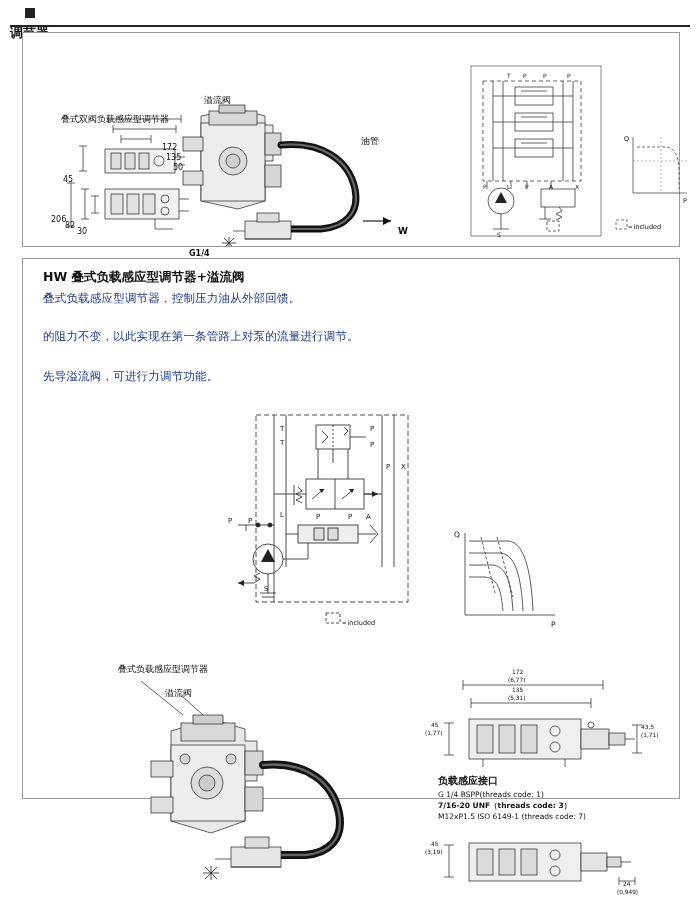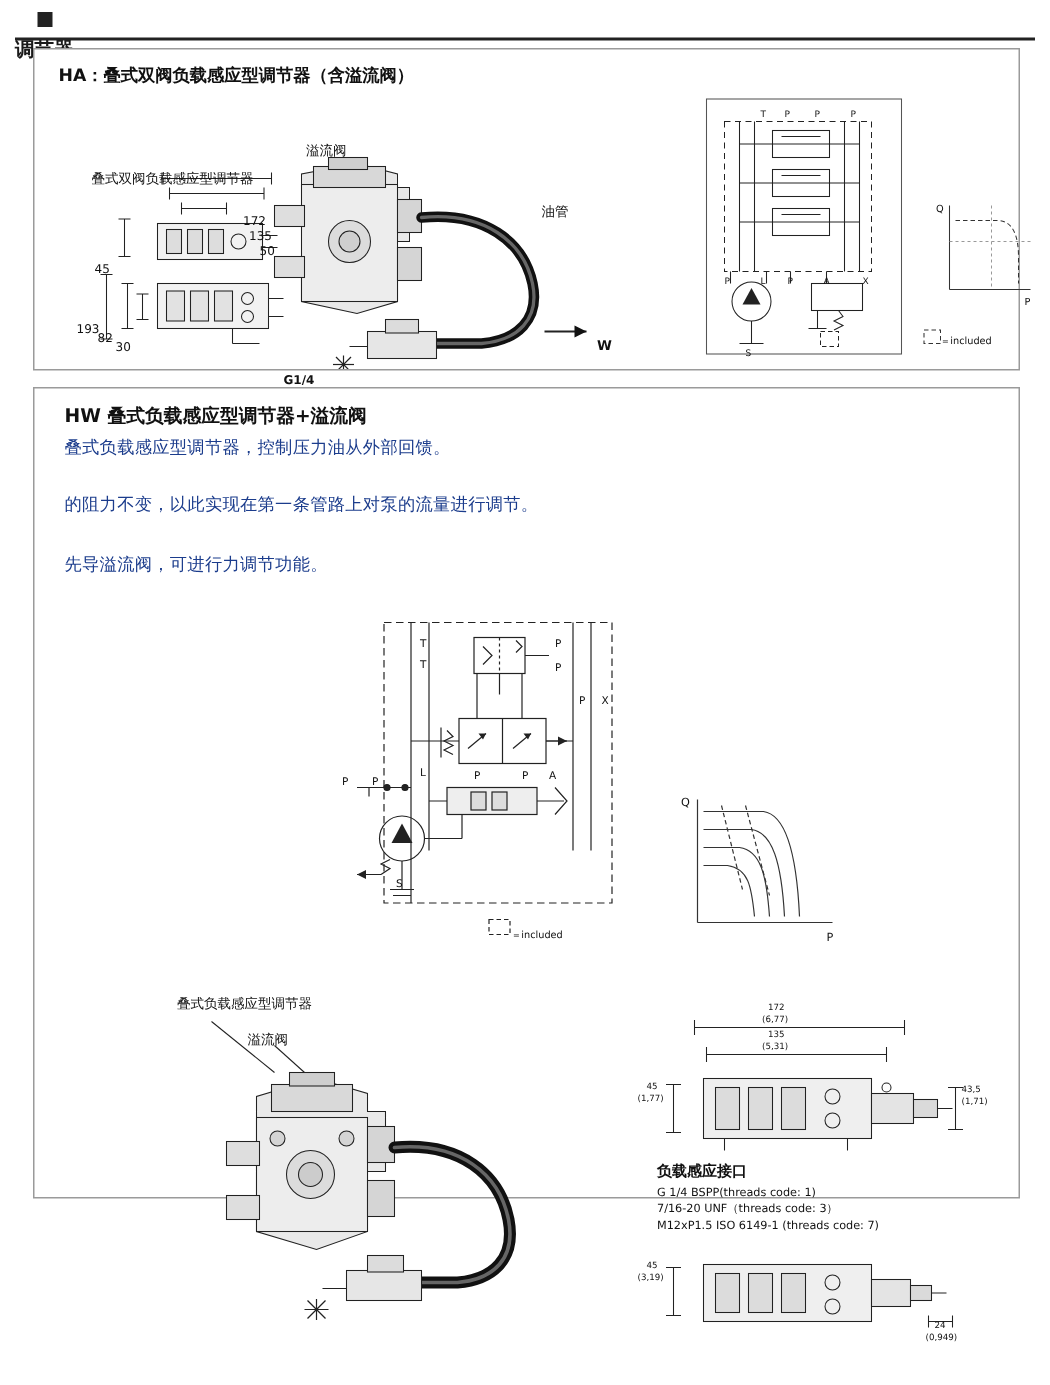--- a/index.html
+++ b/index.html
@@ -83,7 +83,6 @@
 
 <div class="panel" id="panel-ha">
 
-  <div class="panel-heading" id="ha-heading">HA：叠式双阀负载感应型调节器（含溢流阀）</div>
 
   <svg class="dwg" style="left:10px; top:28px;" width="420" height="185" viewBox="0 0 420 185">
     <g stroke="#222" fill="none" stroke-width="0.7">

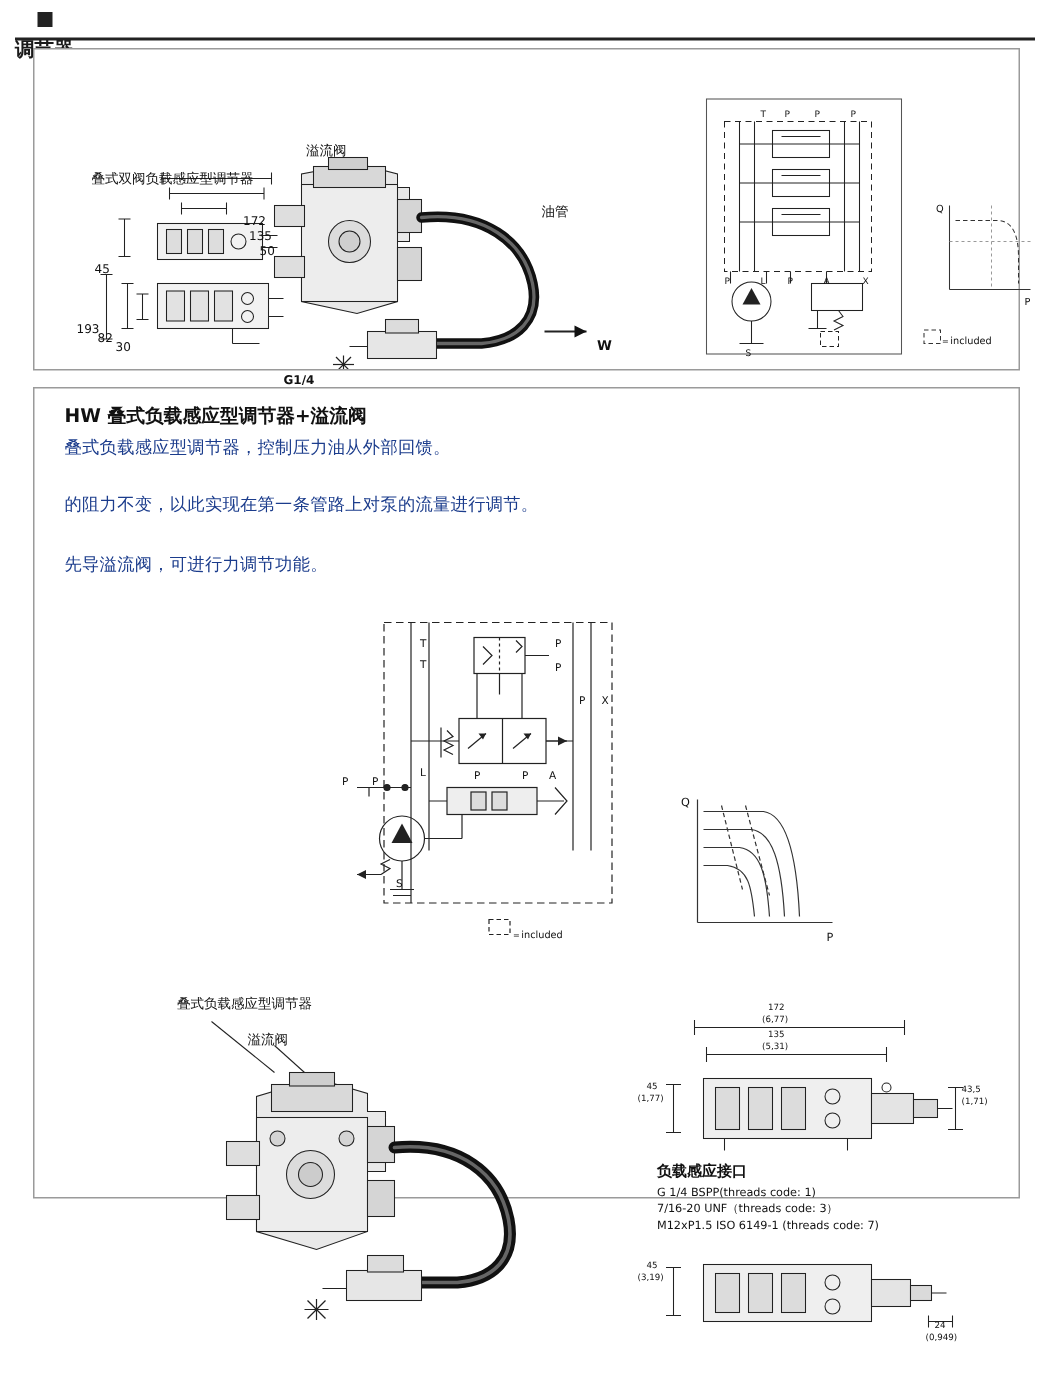--- a/index.html
+++ b/index.html
@@ -171,7 +171,7 @@
   <div class="lbl" style="left:143px; top:120px;">135</div>
   <div class="lbl" style="left:150px; top:130px;">50</div>
   <div class="lbl" style="left:40px; top:142px;">45</div>
-  <div class="lbl" style="left:28px; top:182px;">193</div>
+  <div class="lbl" style="left:28px; top:182px;">206</div>
   <div class="lbl" style="left:42px; top:188px;">82</div>
   <div class="lbl" style="left:54px; top:194px;">30</div>
 

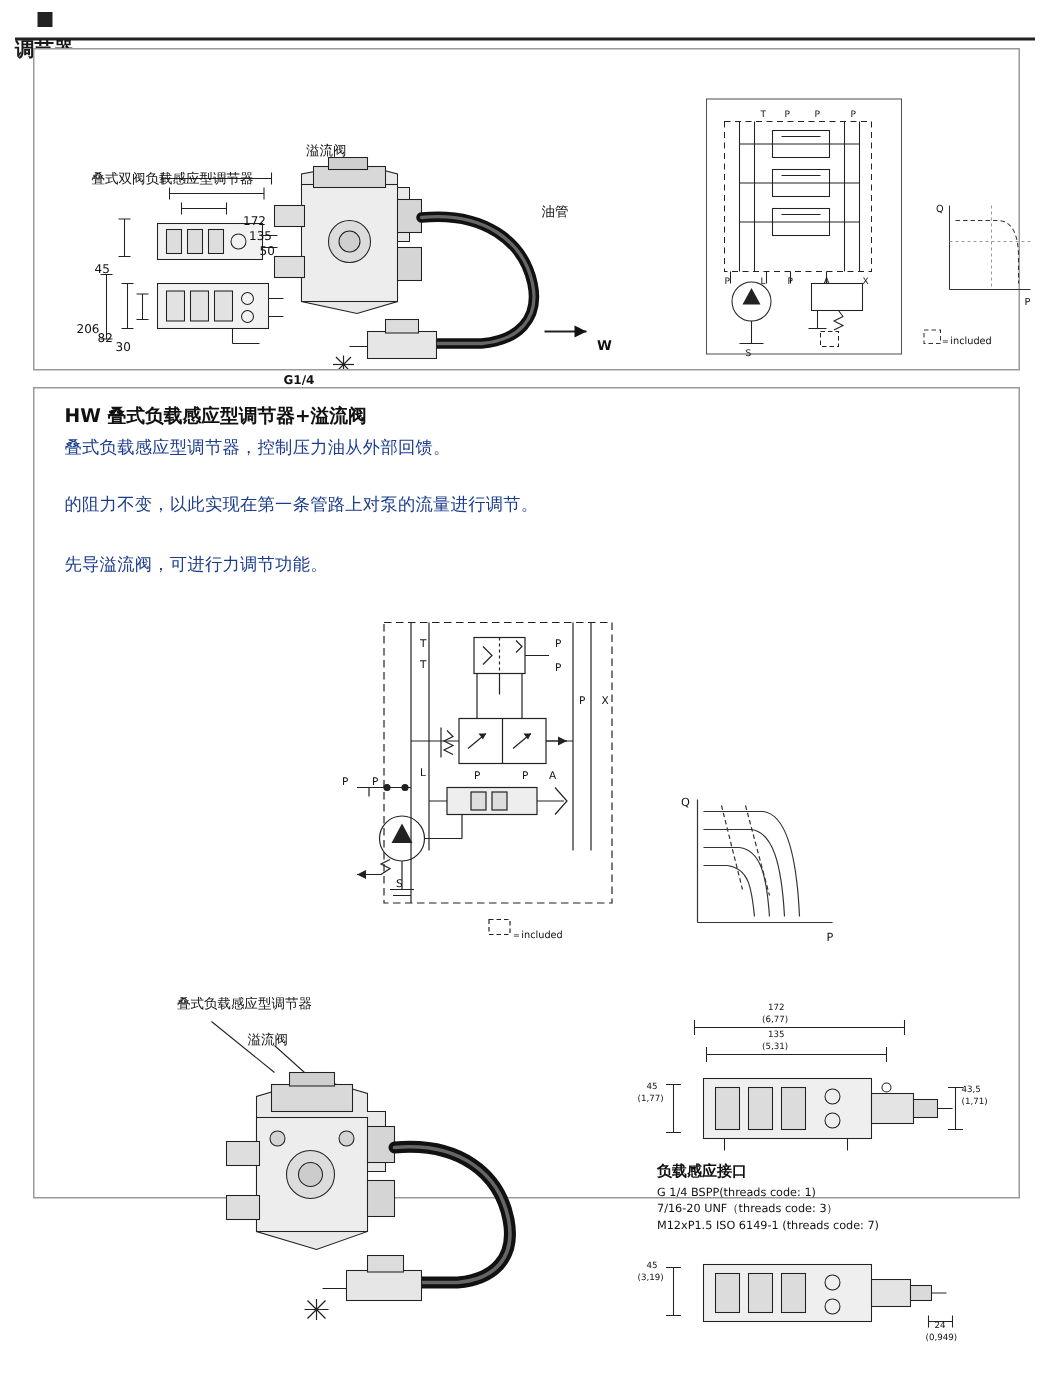--- a/index.html
+++ b/index.html
@@ -441,7 +441,7 @@
 
   <div class="lbl cn" style="left:415px; top:515px; font-weight:bold; font-size:10px;">负载感应接口</div>
   <div class="lbl" style="left:415px; top:531px; font-size:7.5px;">G 1/4 BSPP(threads code: 1)</div>
-  <div class="lbl" style="left:415px; top:542px; font-size:7.5px;">7/16-20 UNF（threads code: 3）</div>
+  <div class="lbl" style="left:415px; top:542px; font-size:7.5px;font-weight:bold;">7/16-20 UNF（threads code: 3）</div>
   <div class="lbl" style="left:415px; top:553px; font-size:7.5px;">M12xP1.5  ISO 6149-1 (threads code: 7)</div>
 
   <svg class="dwg" style="left:400px; top:570px;" width="250" height="80" viewBox="0 0 250 80">

